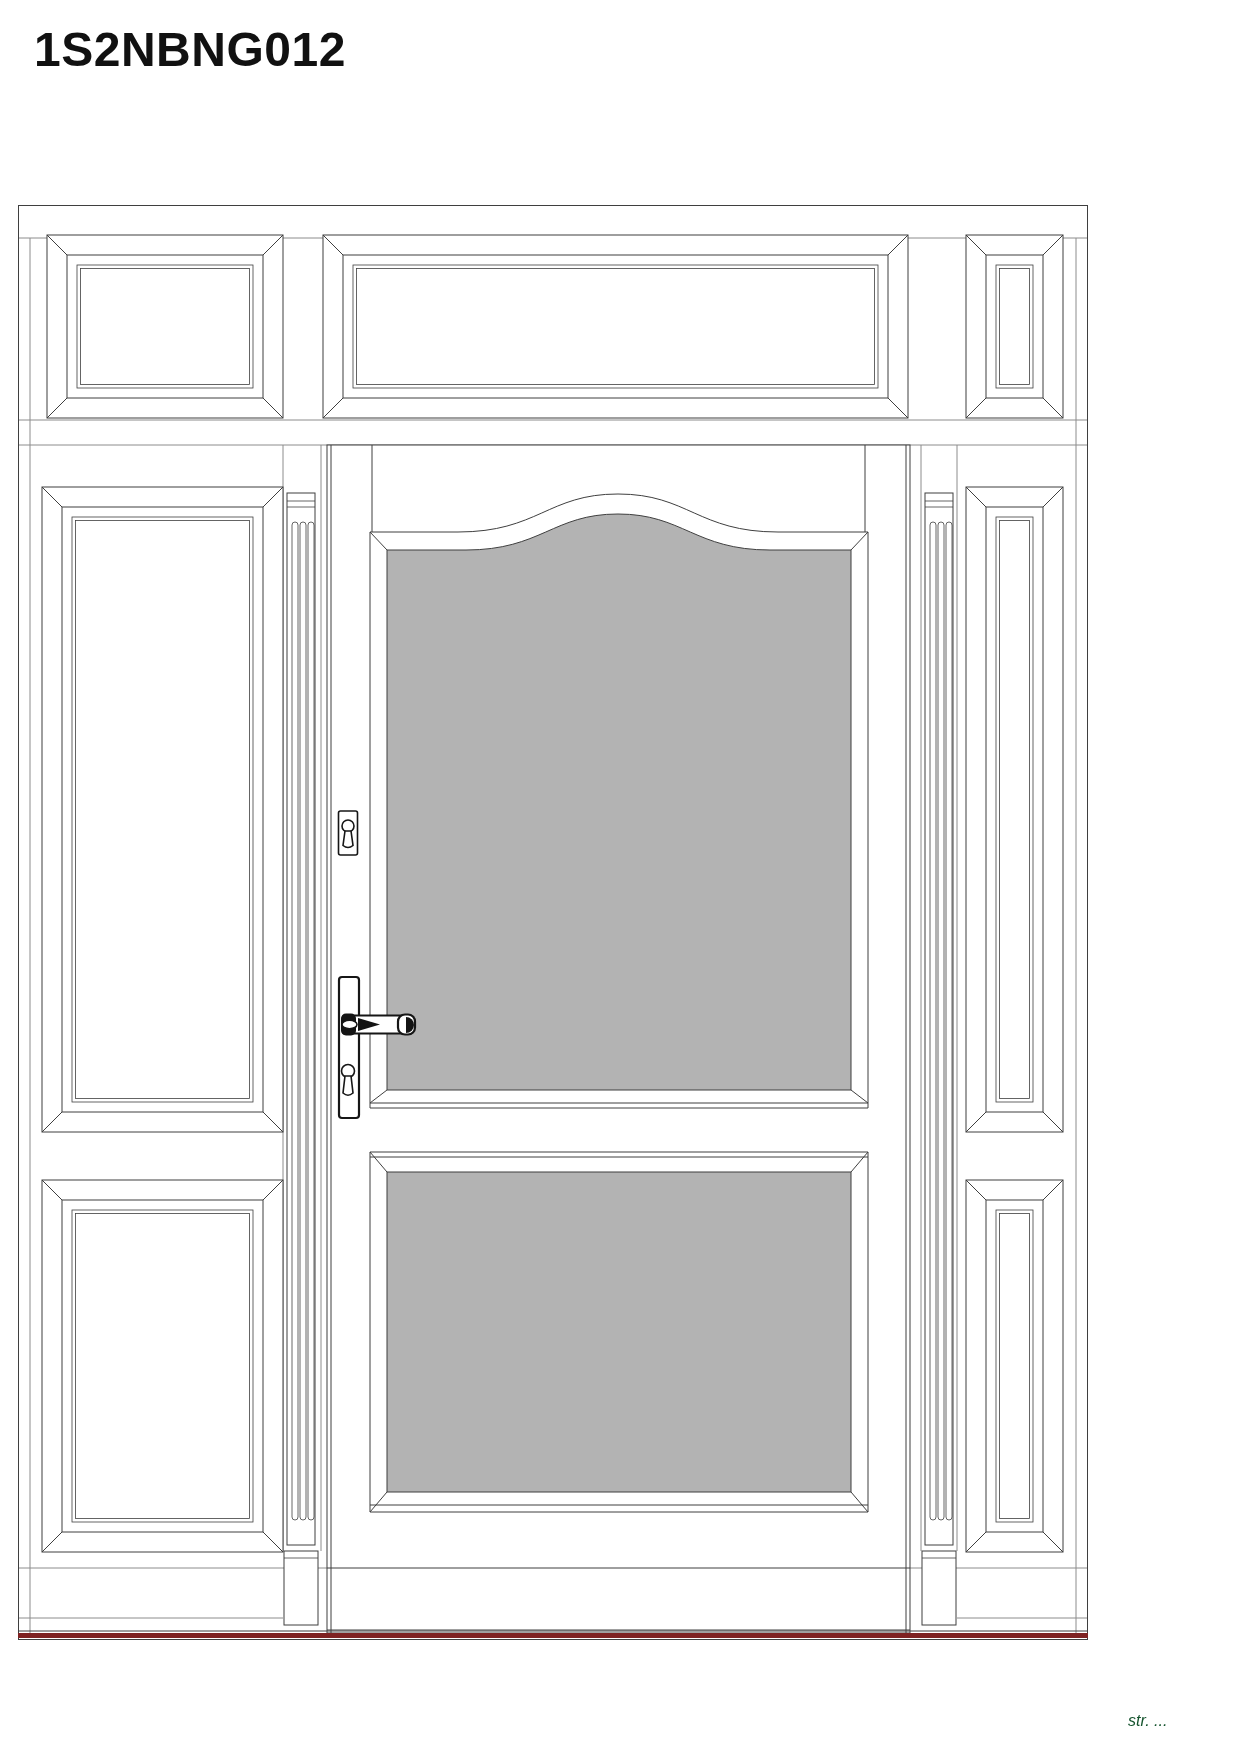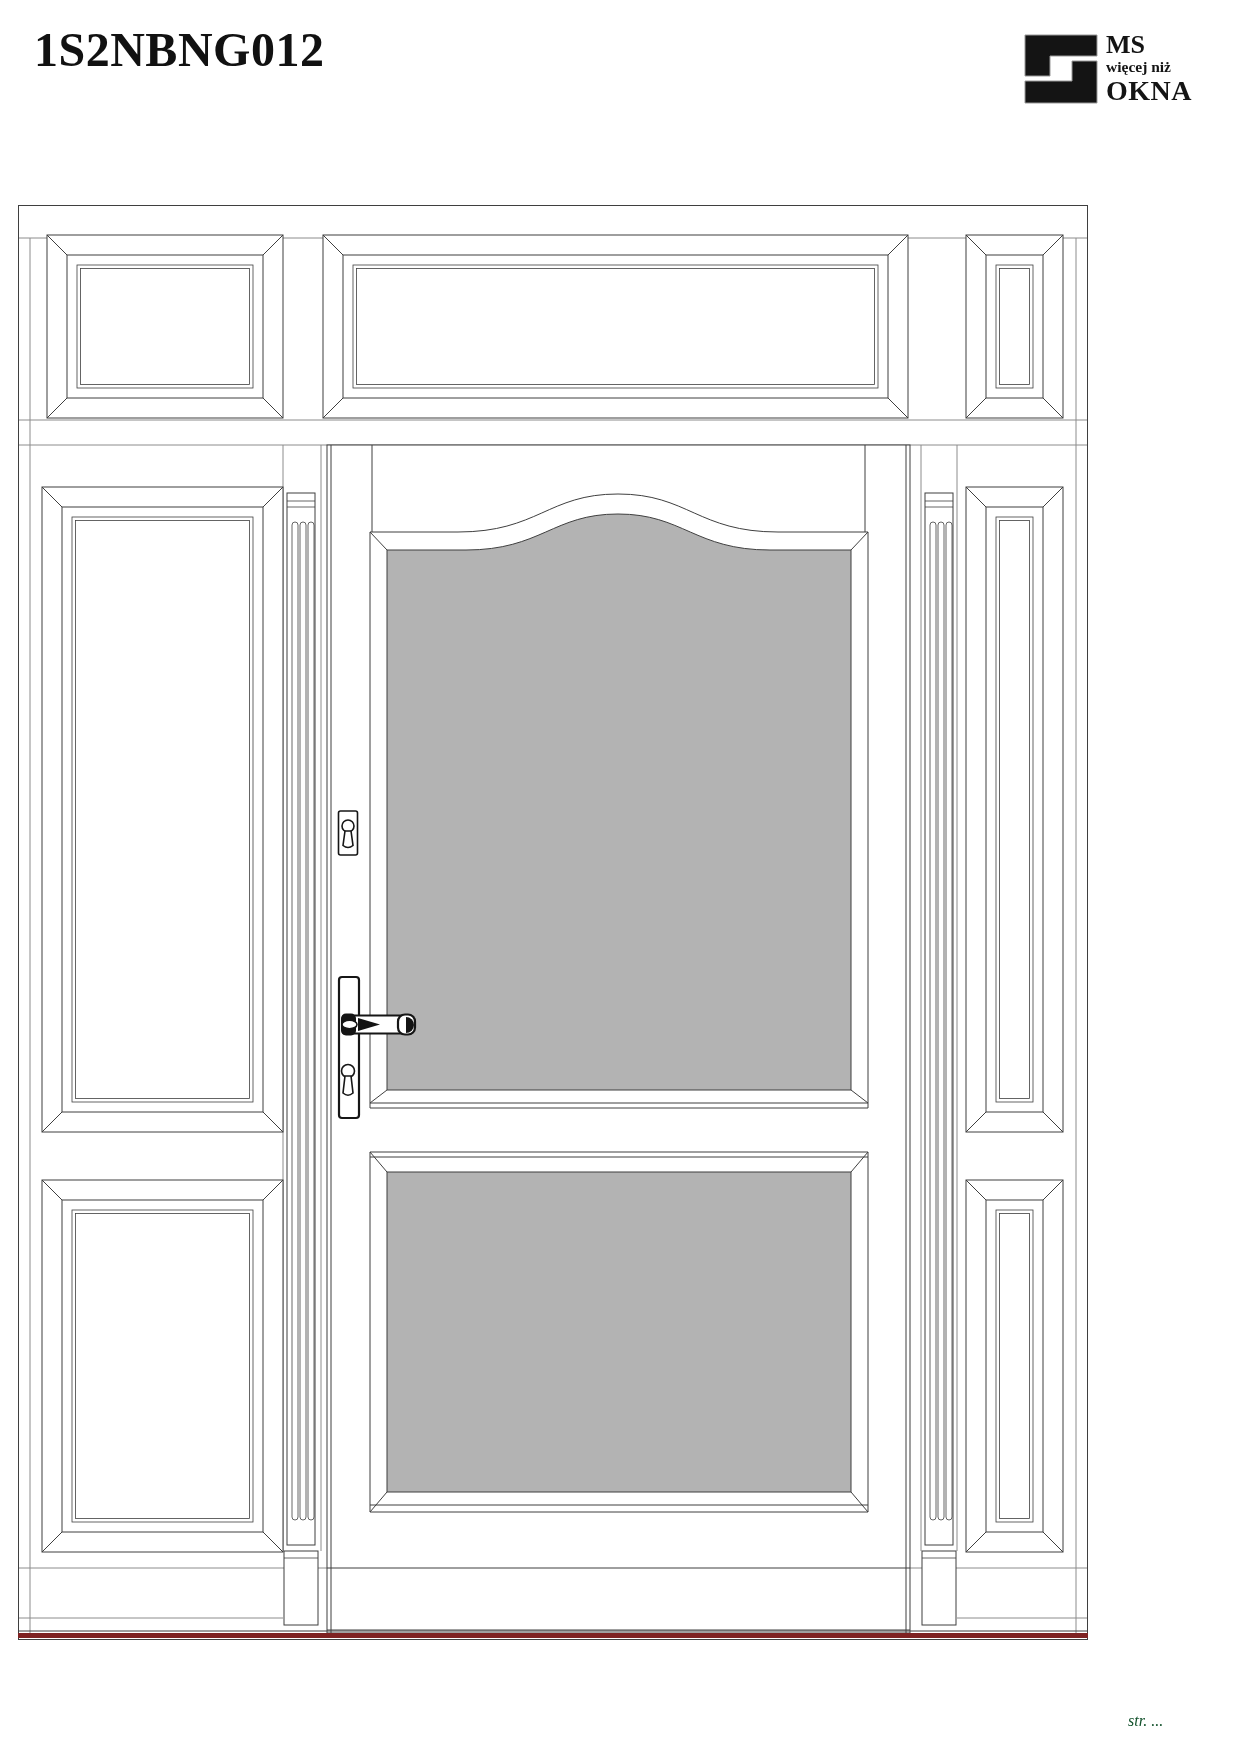--- a/index.html
+++ b/index.html
@@ -4,7 +4,7 @@
 <style>
   html,body{margin:0;padding:0;background:#e8e8e8;}
   .page{position:relative;width:1240px;height:1755px;background:#ffffff;margin:0 auto;
-        font-family:Liberation Serif, serif;overflow:hidden;}
+        font-family:Liberation Sans, sans-serif;overflow:hidden;}
   .title{position:absolute;left:34px;top:22px;font-size:48px;font-weight:700;
          letter-spacing:0.5px;color:#111;}
   .logo{position:absolute;right:48px;top:34px;display:flex;align-items:flex-start;gap:8px;}

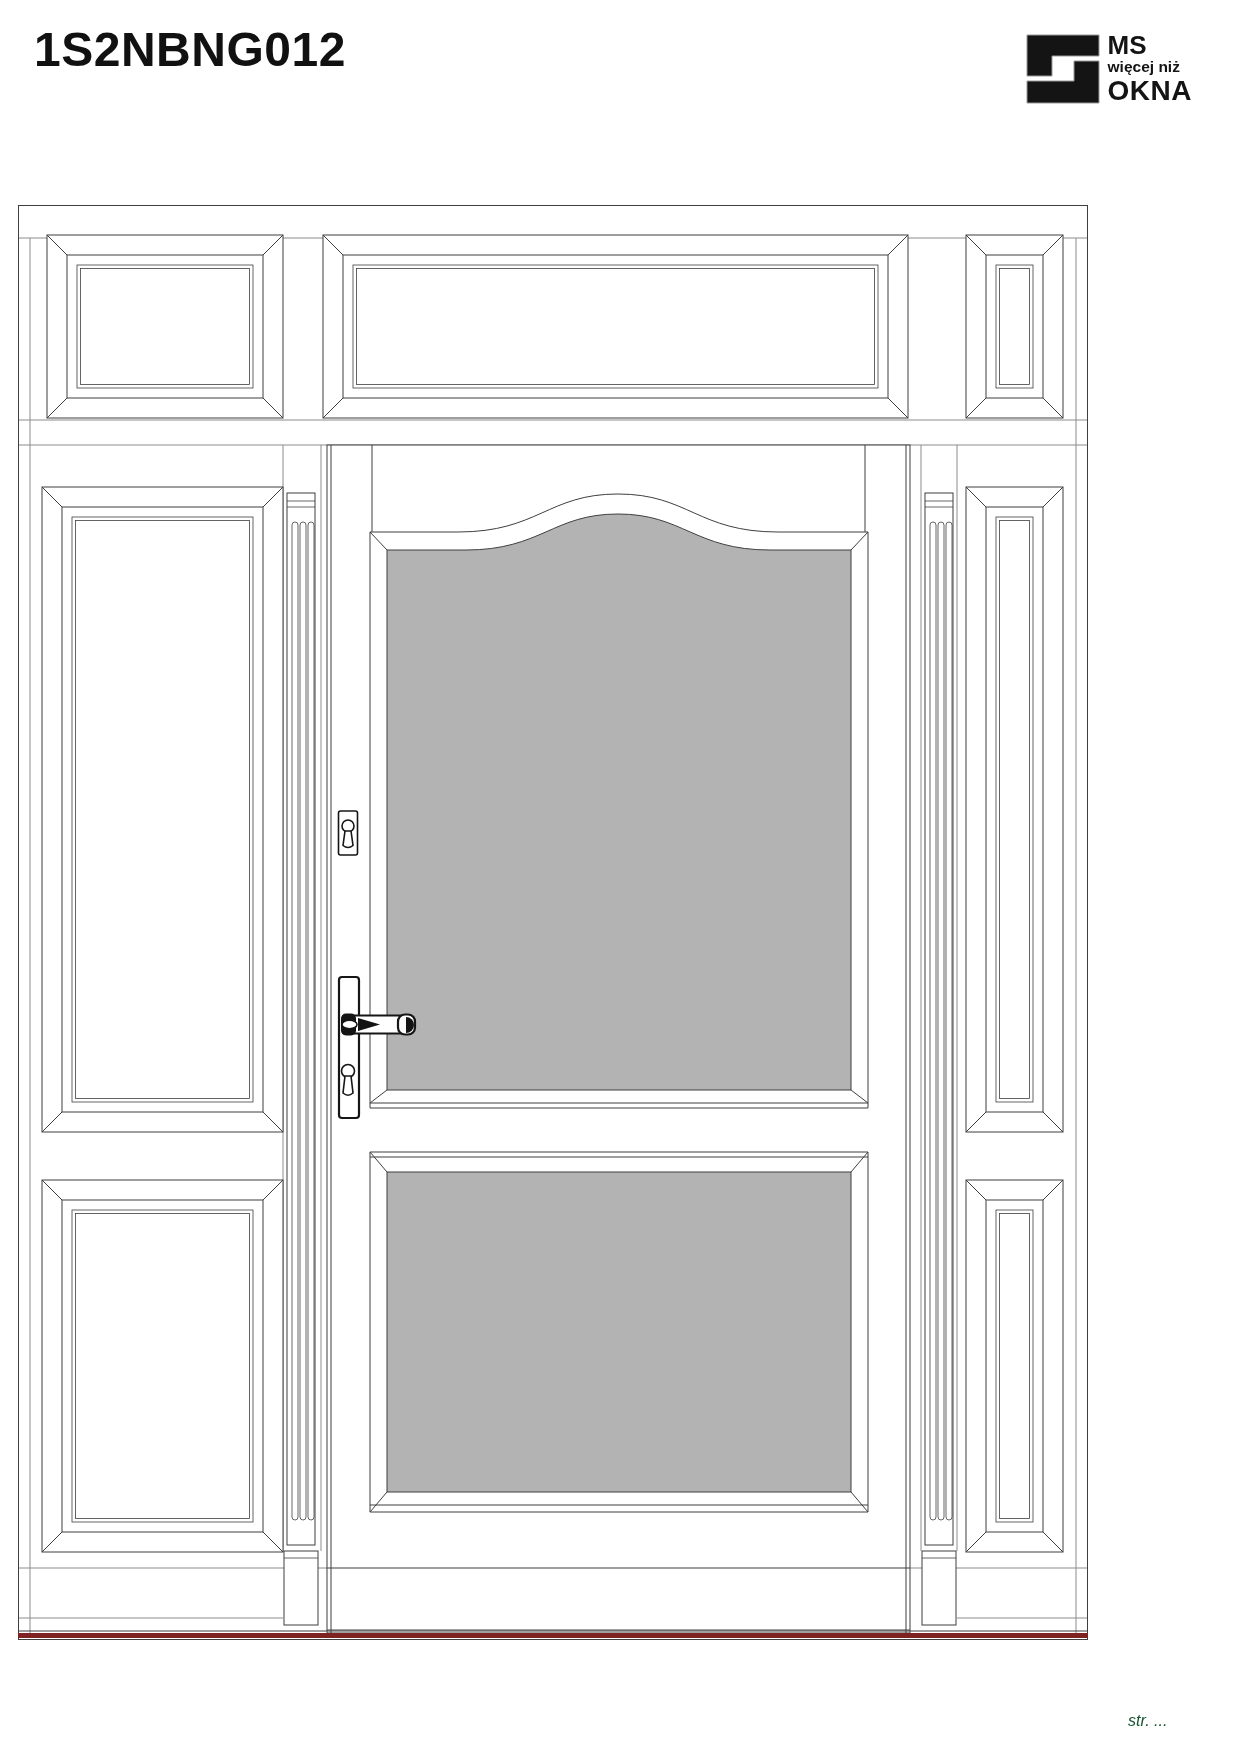--- a/index.html
+++ b/index.html
@@ -33,17 +33,6 @@
 
   <div class="title">1S2NBNG012</div>
 
-  <div class="logo">
-    <svg class="logo-mark" viewBox="0 0 74 70">
-      <path d="M1 1 H73 V22 H26 V42 H1 Z" fill="#141414" stroke="#999" stroke-width="1"></path>
-      <path d="M73 27 V69 H1 V47 H48 V27 Z" fill="#141414" stroke="#999" stroke-width="1"></path>
-    </svg>
-    <div class="logo-text">
-      <span class="logo-l1">MS</span>
-      <span class="logo-l2">więcej niż</span>
-      <span class="logo-l3">OKNA</span>
-    </div>
-  </div>
 
   <div class="drawing">
     <svg viewBox="0 0 1070 1435" width="1070" height="1435">

